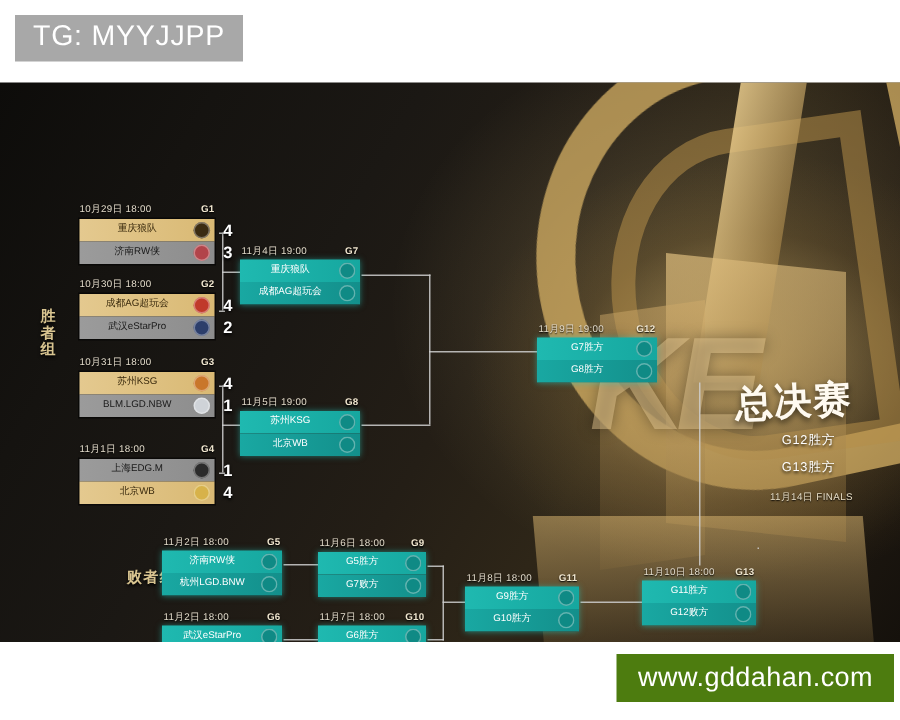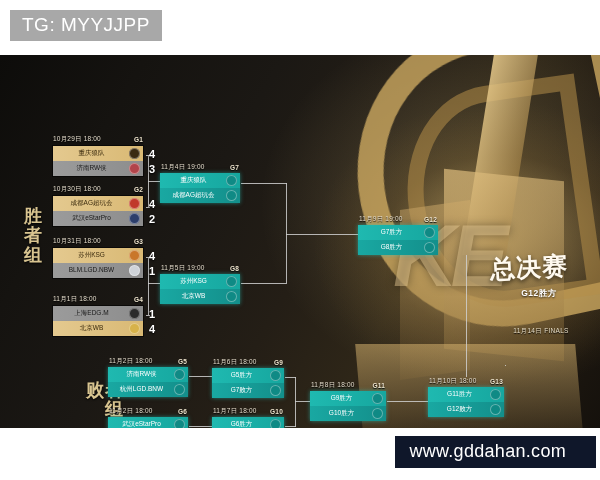--- a/index.html
+++ b/index.html
@@ -73,8 +73,8 @@
   }
   
   .group-label{
-    position:absolute;color:#d8c490;font-size:18px;font-weight:bold;
-    letter-spacing:2px;line-height:1.08;width:22px;text-align:right;
+    position:absolute;color:#d8c490;font-size:10px;font-weight:bold;
+    letter-spacing:2px;line-height:1.08;width:22px;text-align:center;
     text-shadow:0 1px 2px #000;
   }
   #label-winners{left:22px;top:152px;}

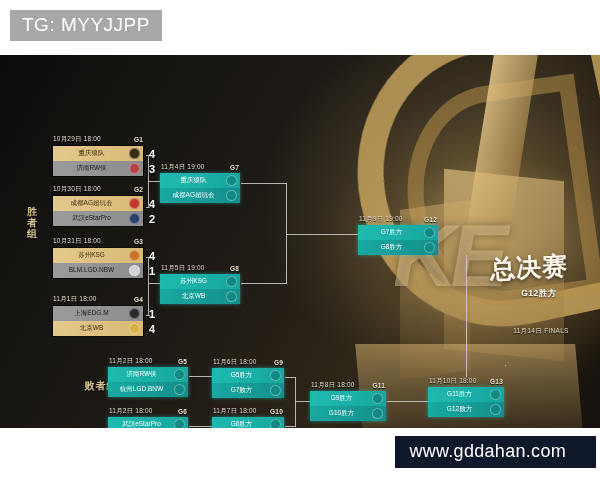--- a/index.html
+++ b/index.html
@@ -132,7 +132,7 @@
     position:absolute;left:500px;top:230px;width:78px;text-align:center;
   }
   #final-slots .fslot{
-    font-size:8.5px;color:#ffffff;font-weight:bold;
+    font-size:8.5px;color:#ffffff;font-weight:normal;
     padding:3px 0;text-shadow:0 1px 2px rgba(0,0,0,.8);
     letter-spacing:.5px;
   }

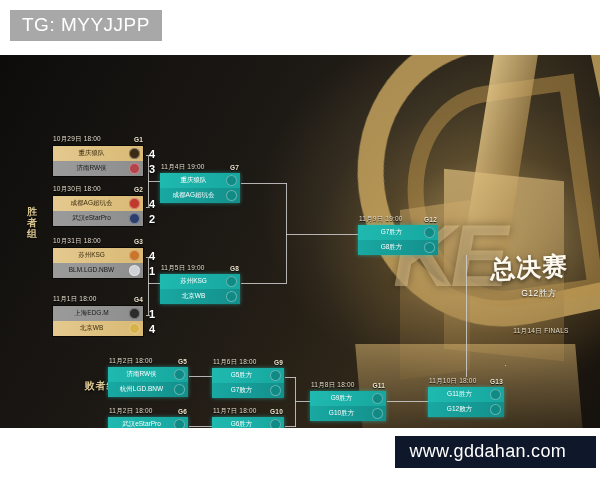--- a/index.html
+++ b/index.html
@@ -410,6 +410,7 @@
   <div id="final-title">总决赛</div>
   <div id="final-slots">
     <div class="fslot">G12胜方</div>
+    <div class="fslot">G13胜方</div>
   </div>
   <div id="final-date">11月14日 FINALS</div>
 </div>

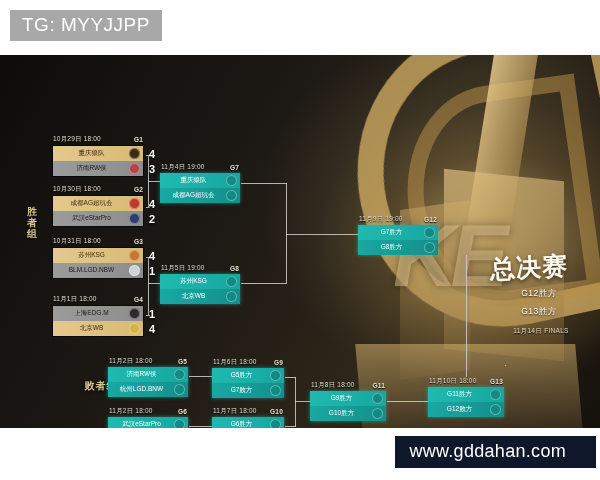--- a/index.html
+++ b/index.html
@@ -147,8 +147,8 @@
   }
   #watermark{
     position:absolute;right:4px;top:436px;
-    background:#0f172a;color:#ffffff;
-    font-size:18px;padding:5px 30px 6px 14px;
+    background:#4d7c0f;color:#ffffff;
+    font-size:18px;padding:5px 14px 6px 14px;
     white-space:nowrap;letter-spacing:.3px;
   }
 </style>

